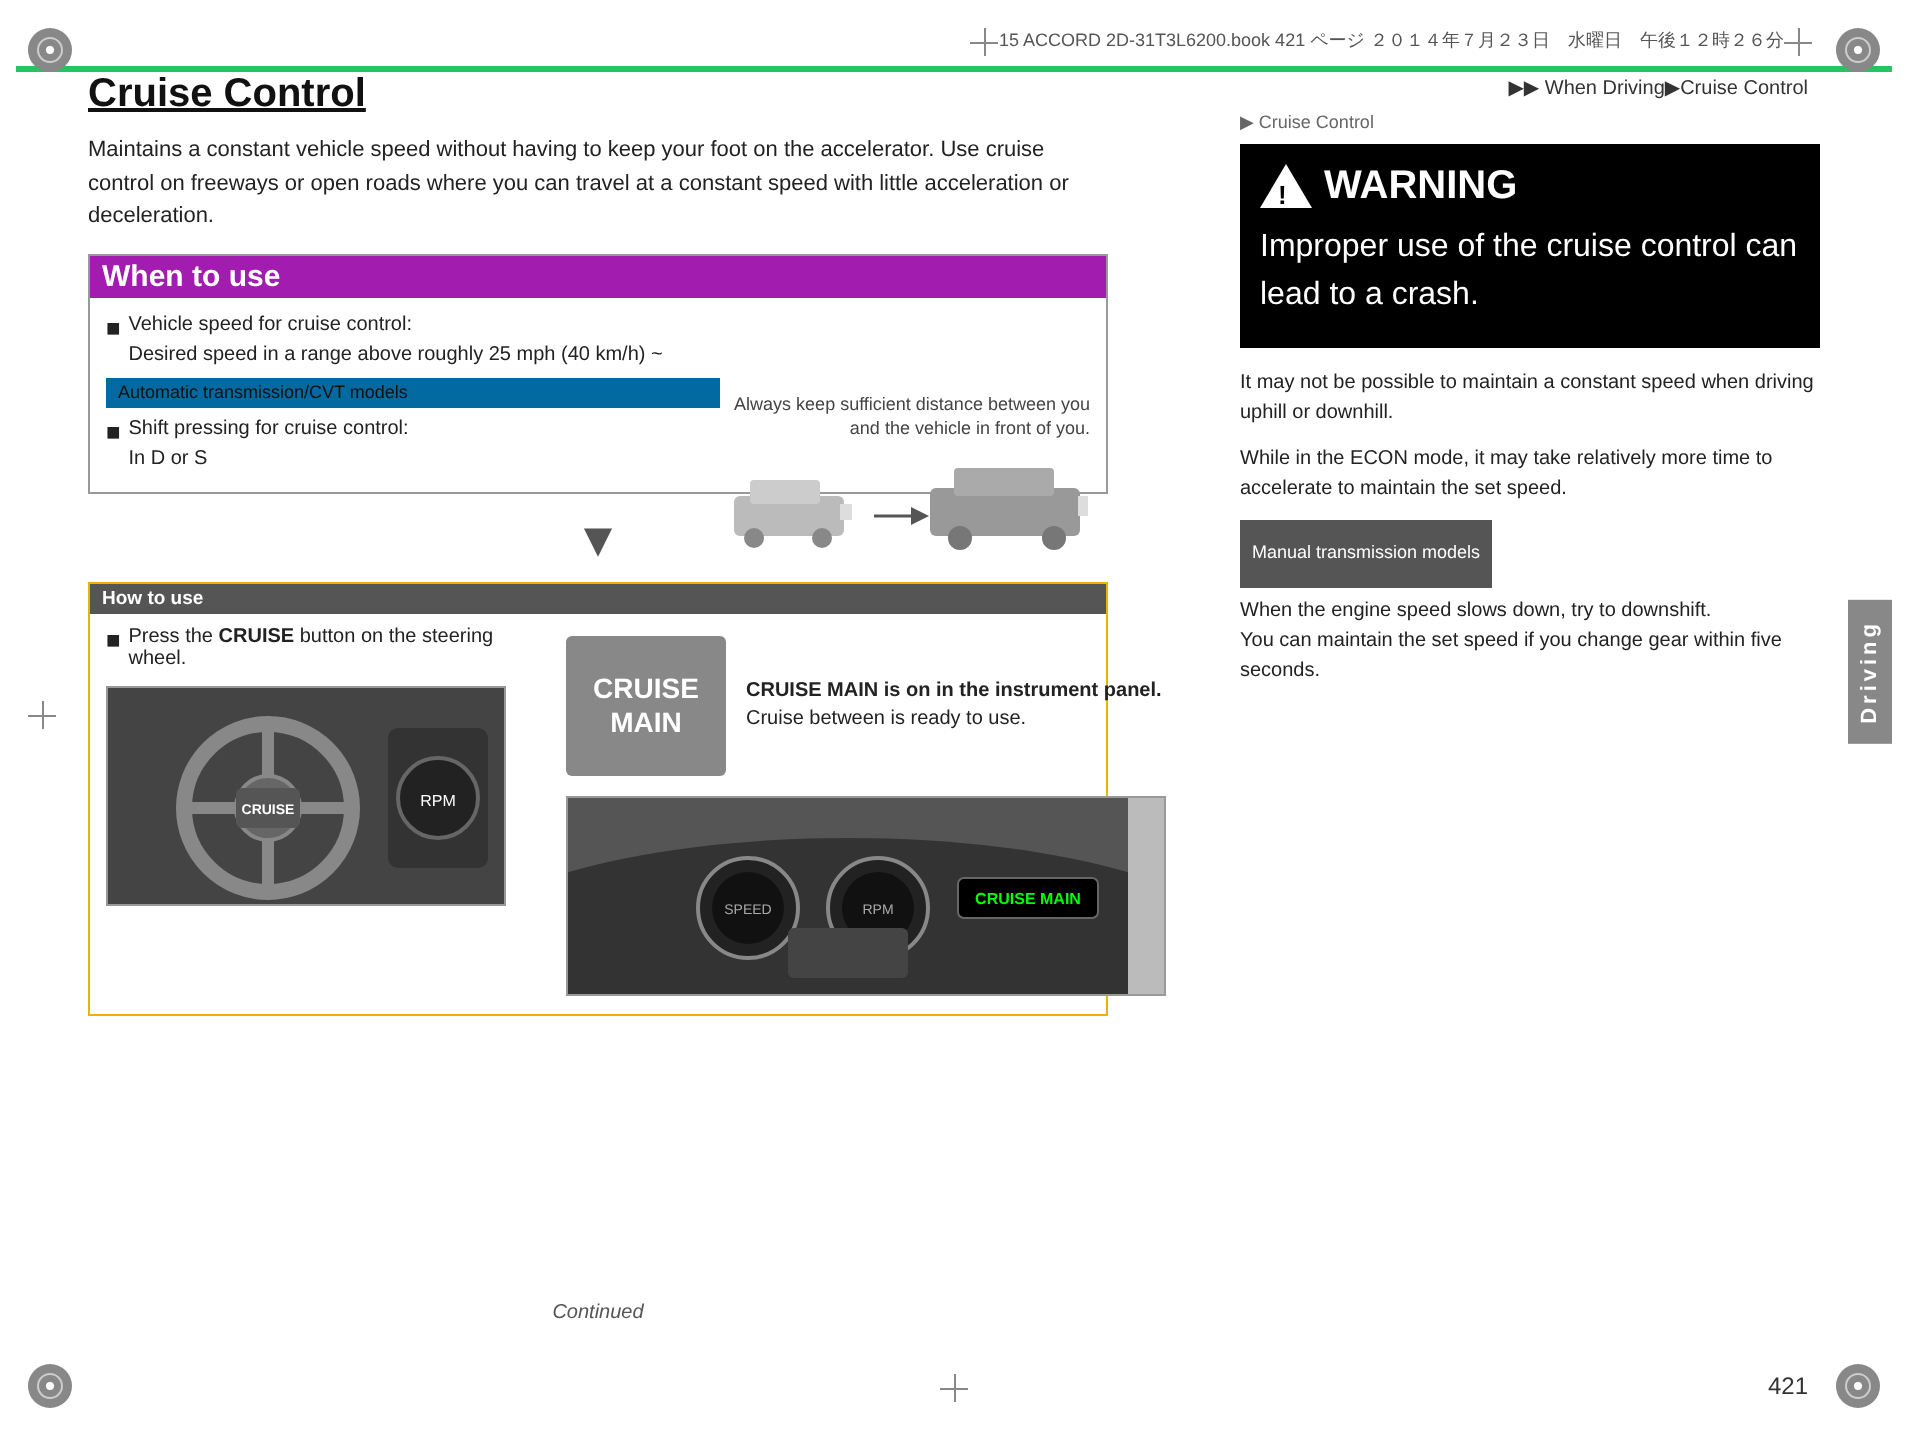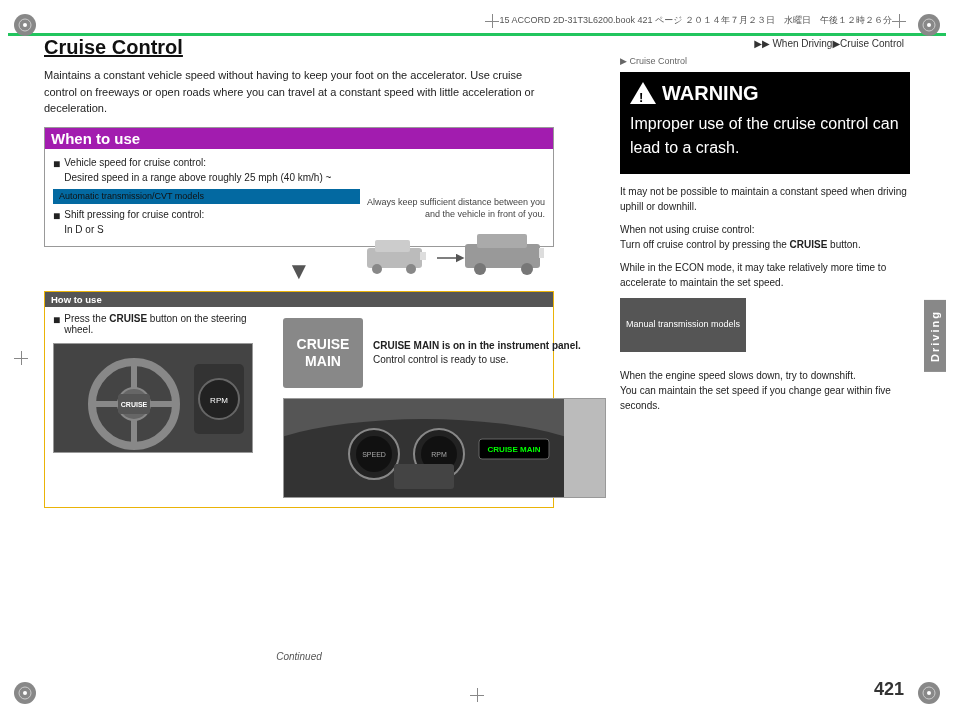--- a/index.html
+++ b/index.html
@@ -533,9 +533,6 @@
 
   <div class="right-body">
     <p>It may not be possible to maintain a constant speed when driving uphill or downhill.</p>
-    <p>
-      <span>When not using cruise control:<br>Turn off cruise control by pressing the <b>CRUISE</b><span> button.</span></span>
-    </p>
     <p>While in the ECON mode, it may take relatively more time to accelerate to maintain the set speed.</p>
     <div style="margin-top:6px;">
       <div class="manual-header">Manual transmission models</div>

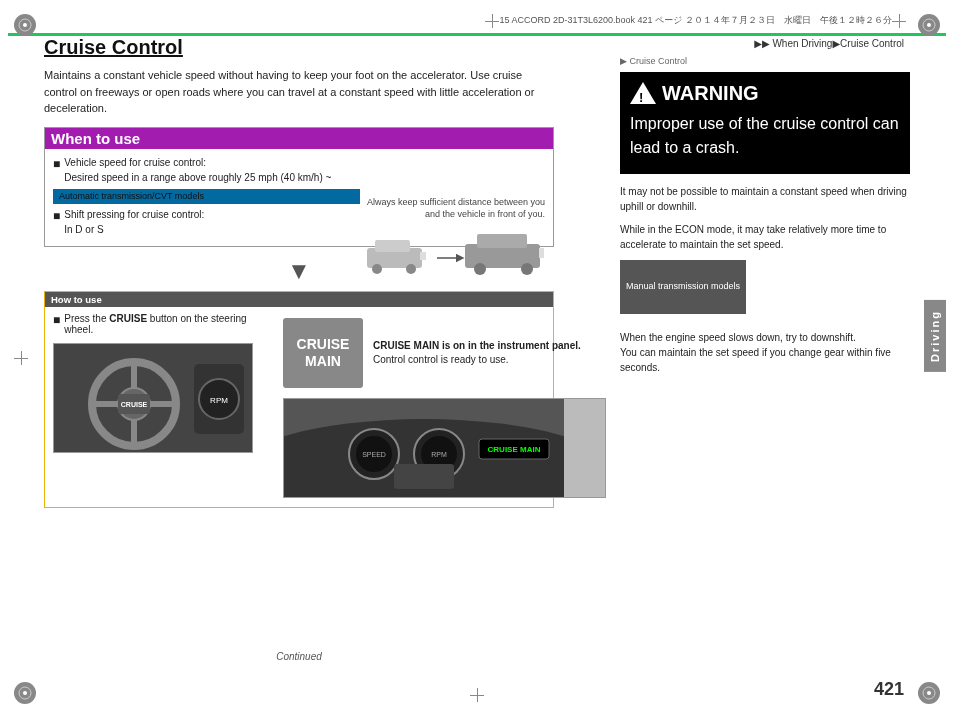--- a/index.html
+++ b/index.html
@@ -290,8 +290,8 @@
       background: #555;
       color: #fff;
       font-size: 9px;
-      padding: 20px 6px;
-      margin-bottom: 12px;
+      padding: 10px 6px;
+      margin-bottom: 0;
       display: inline-block;
     }
 

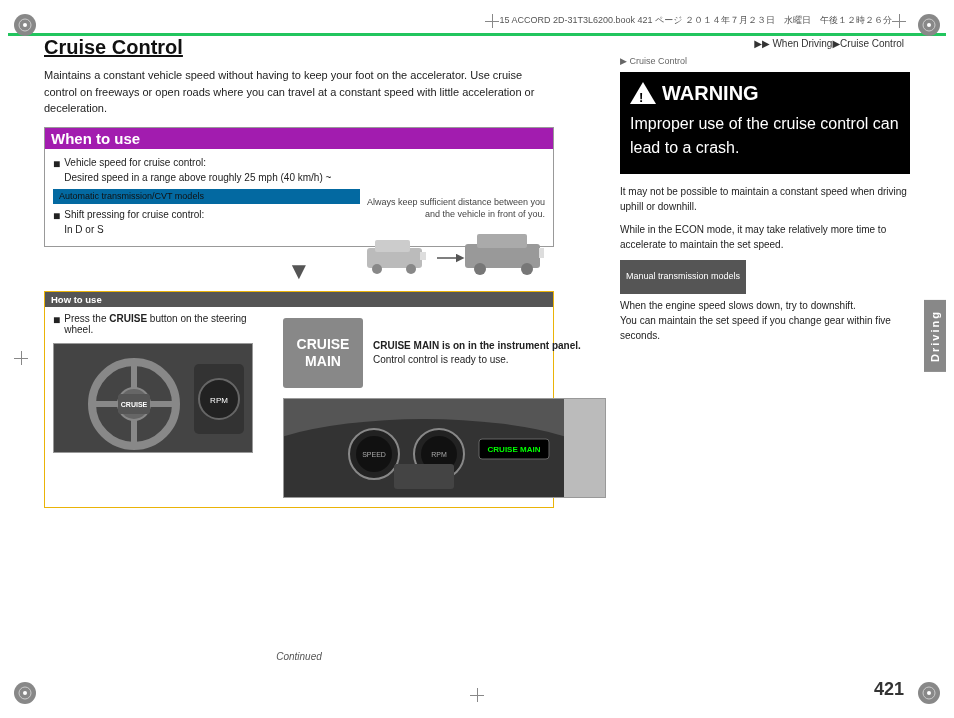--- a/index.html
+++ b/index.html
@@ -485,7 +485,7 @@
           </div>
           <div class="how-right">
             <p><b>CRUISE MAIN is on in the instrument panel.</b></p>
-            <p>Control control is ready to use.</p>
+            <p>Cruise between is ready to use.</p>
           </div>
         </div>
 

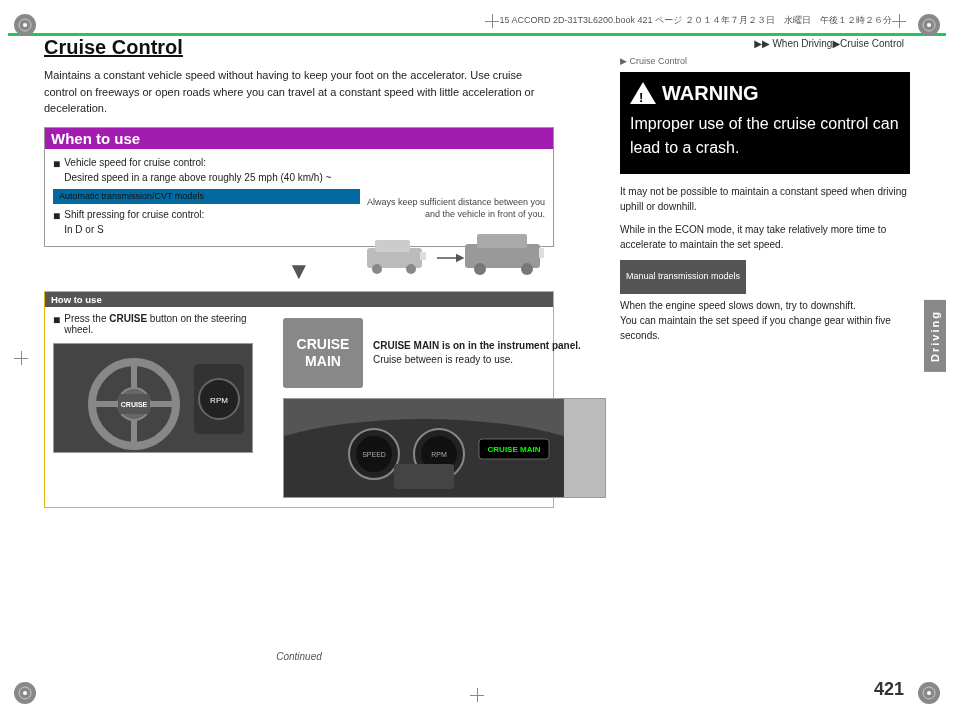--- a/index.html
+++ b/index.html
@@ -489,7 +489,7 @@
           </div>
         </div>
 
-        <div style="width:323px; height:100px; background:#bbb; overflow:hidden; border:1px solid #999;">
+        <div style="width:300px; height:100px; background:#bbb; overflow:hidden; border:1px solid #999;">
           <svg viewBox="0 0 280 100" width="280" height="100">
             <rect width="280" height="100" fill="#555"></rect>
 

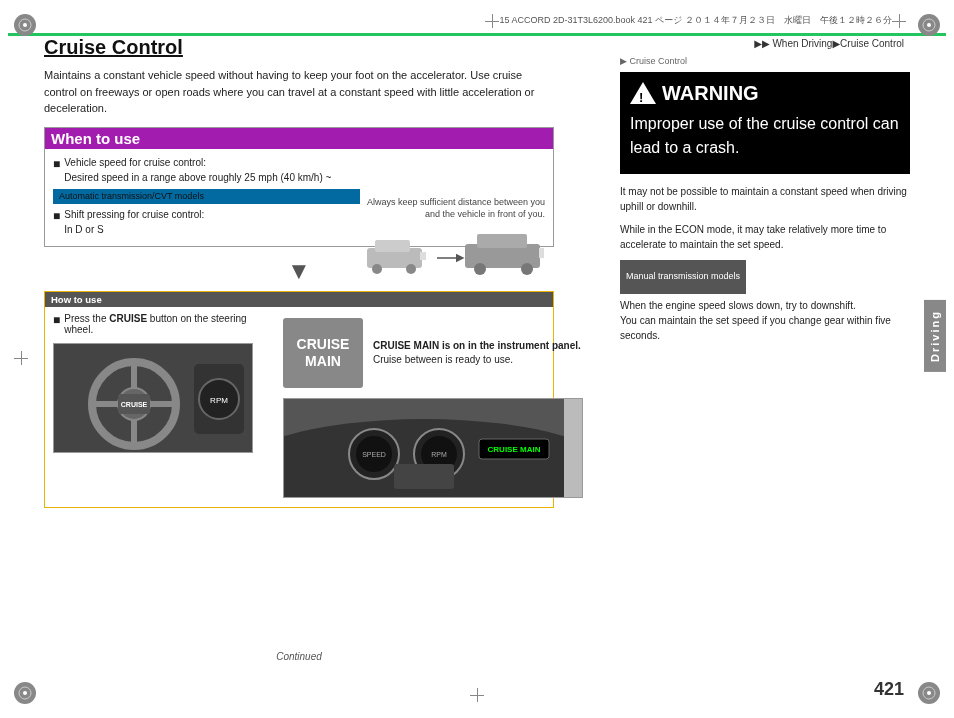--- a/index.html
+++ b/index.html
@@ -214,9 +214,9 @@
       position: absolute;
       bottom: 18px;
       right: 50px;
-      font-size: 18px;
+      font-size: 12px;
       color: #333;
-      font-weight: bold;
+      font-weight: normal;
     }
 
     

